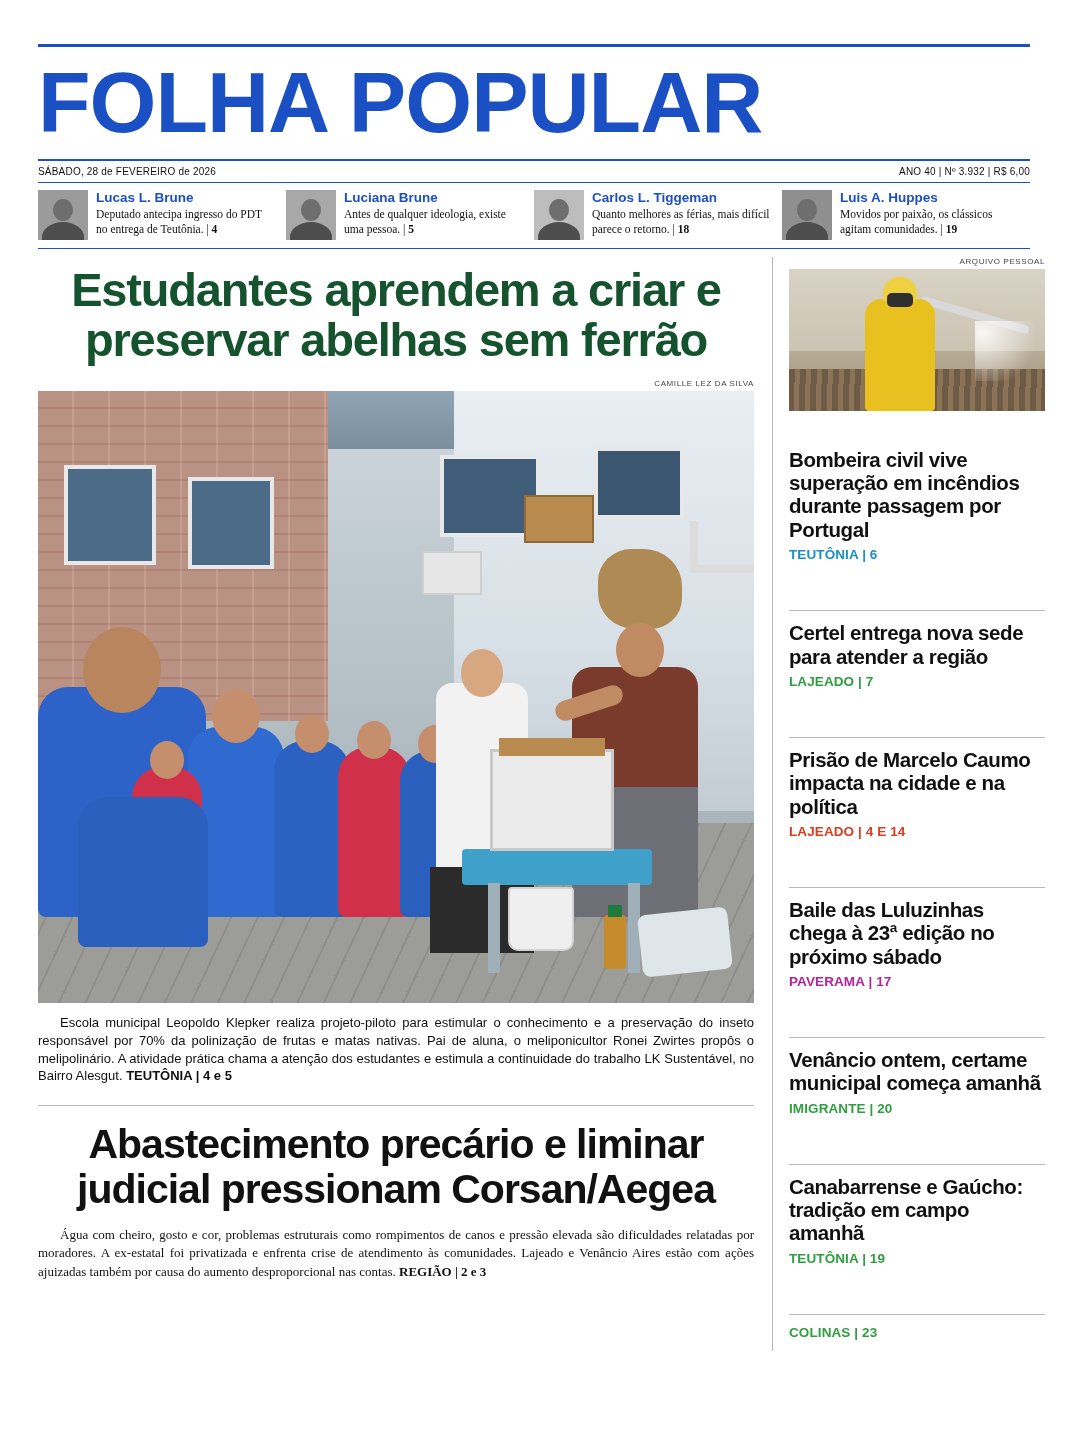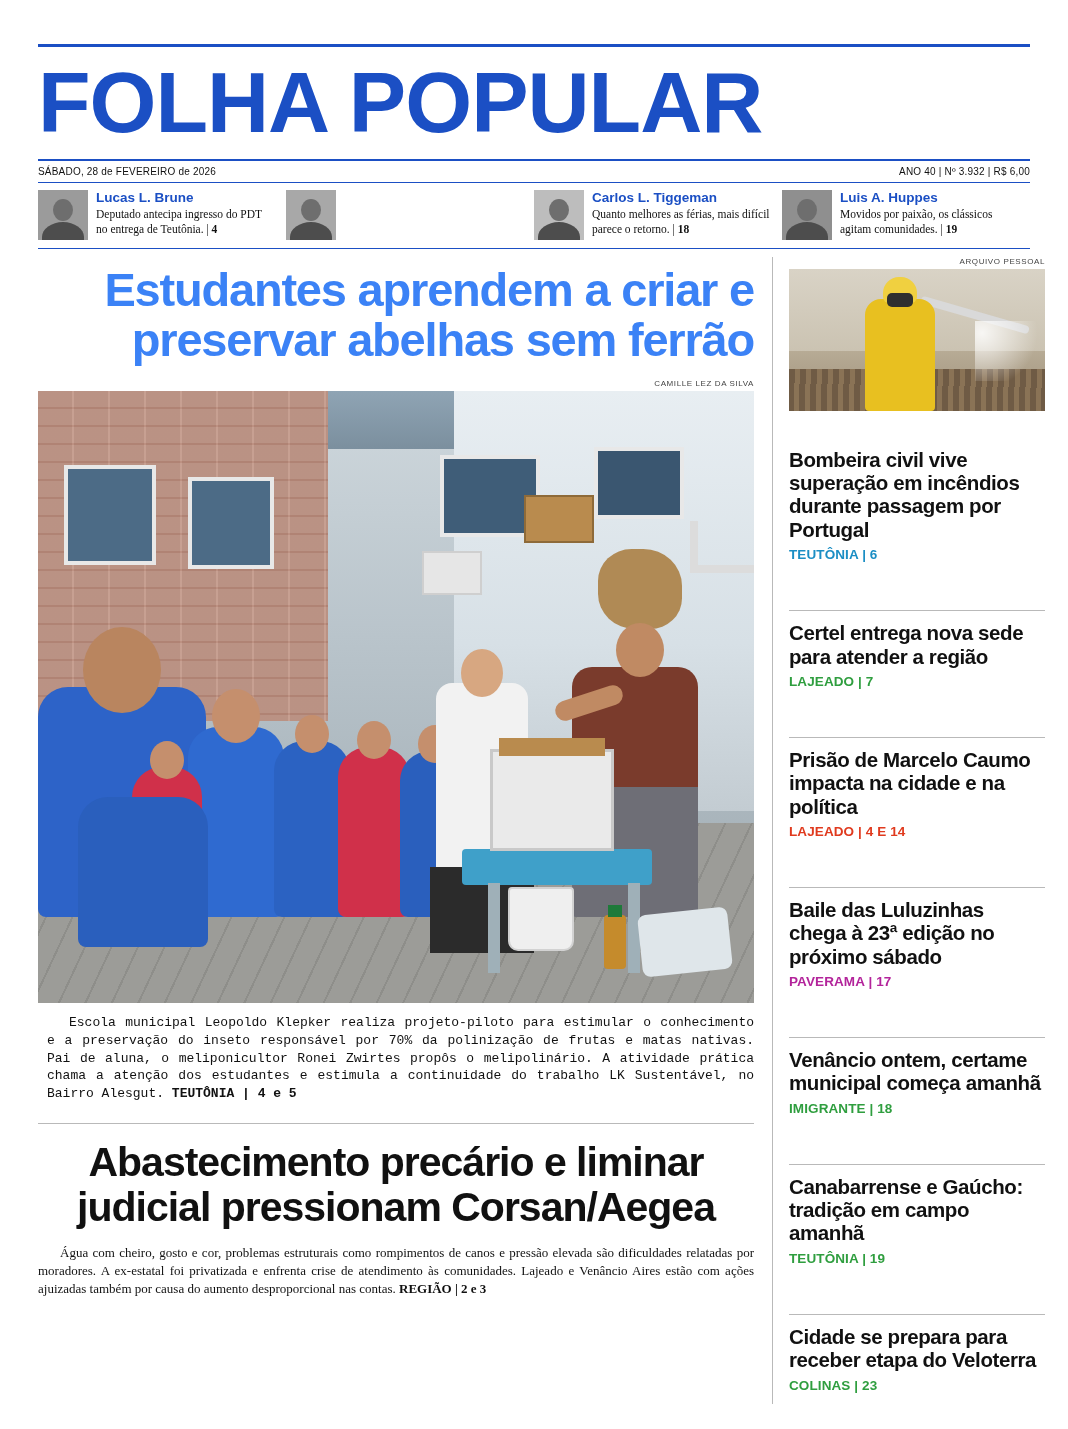--- a/index.html
+++ b/index.html
@@ -401,6 +401,10 @@
       <div class="col-photo v2">
         <div class="head"></div>
           <div class="body"></div>
+      </div>
+      <div class="col-text">
+        <div class="col-name">Luciana Brune</div>
+        <div class="col-desc"><span>Antes de qualquer ideologia, existe uma pessoa. | </span><b>5</b></div>
       </div>
     </div>
 

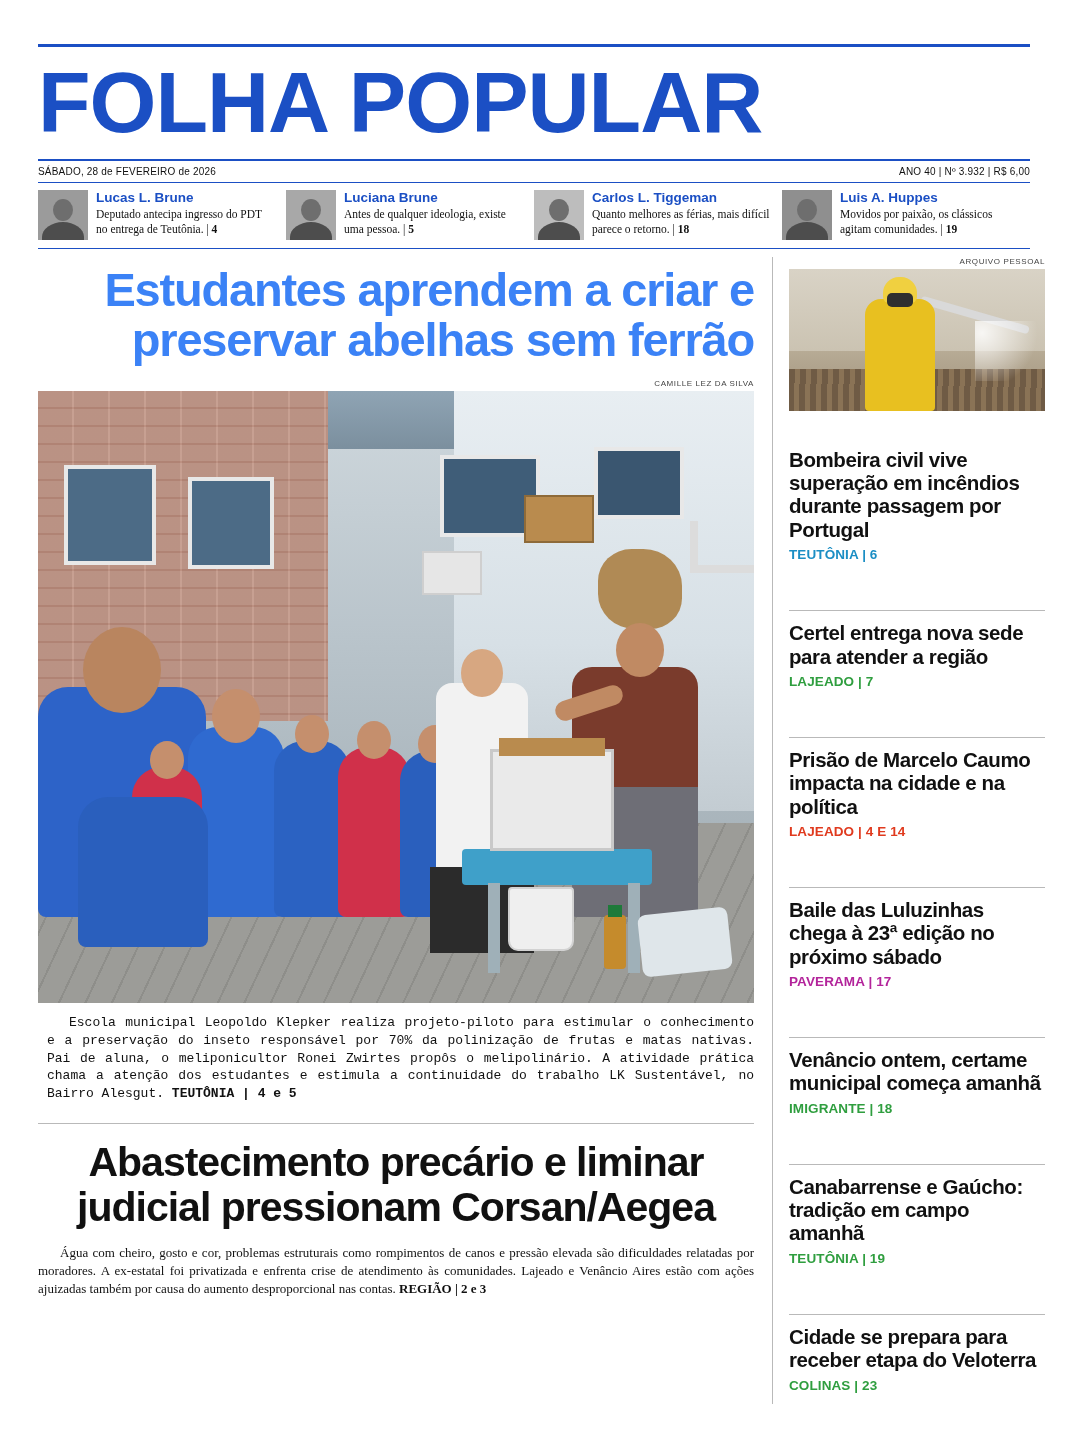--- a/index.html
+++ b/index.html
@@ -138,9 +138,9 @@
     font-weight: bold;
     line-height: 1.07;
     letter-spacing: -1.2px;
-    text-align: right;
+    text-align: center;
     margin: 8px 0 14px 0;
-    color: #3b82f6;
+    color: #14532d;
   }
 
   .credit {

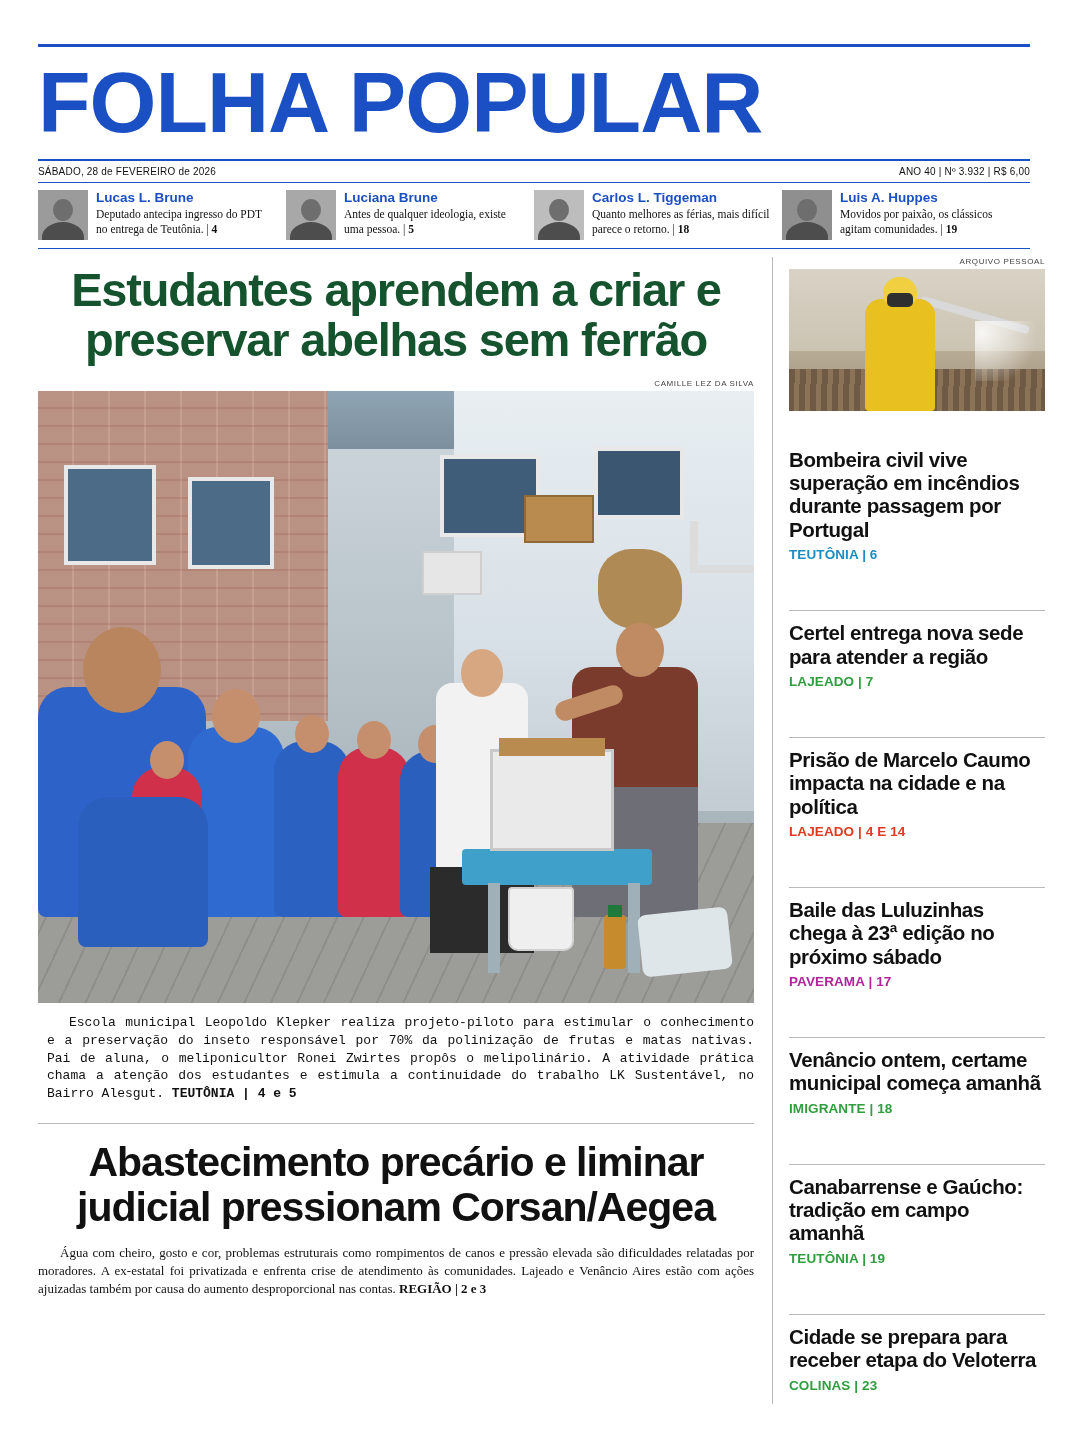--- a/index.html
+++ b/index.html
@@ -265,11 +265,11 @@
   }
 
   .lead-caption {
-    font-family: Liberation Mono, monospace;
+    font-family: Liberation Sans, sans-serif;
     font-size: 13px;
     line-height: 1.36;
     text-align: justify;
-    margin: 11px 0 0 9px;
+    margin: 11px 0 0 0;
     color: #111;
   }
   .lead-caption .indent { display:inline-block; width: 22px; }

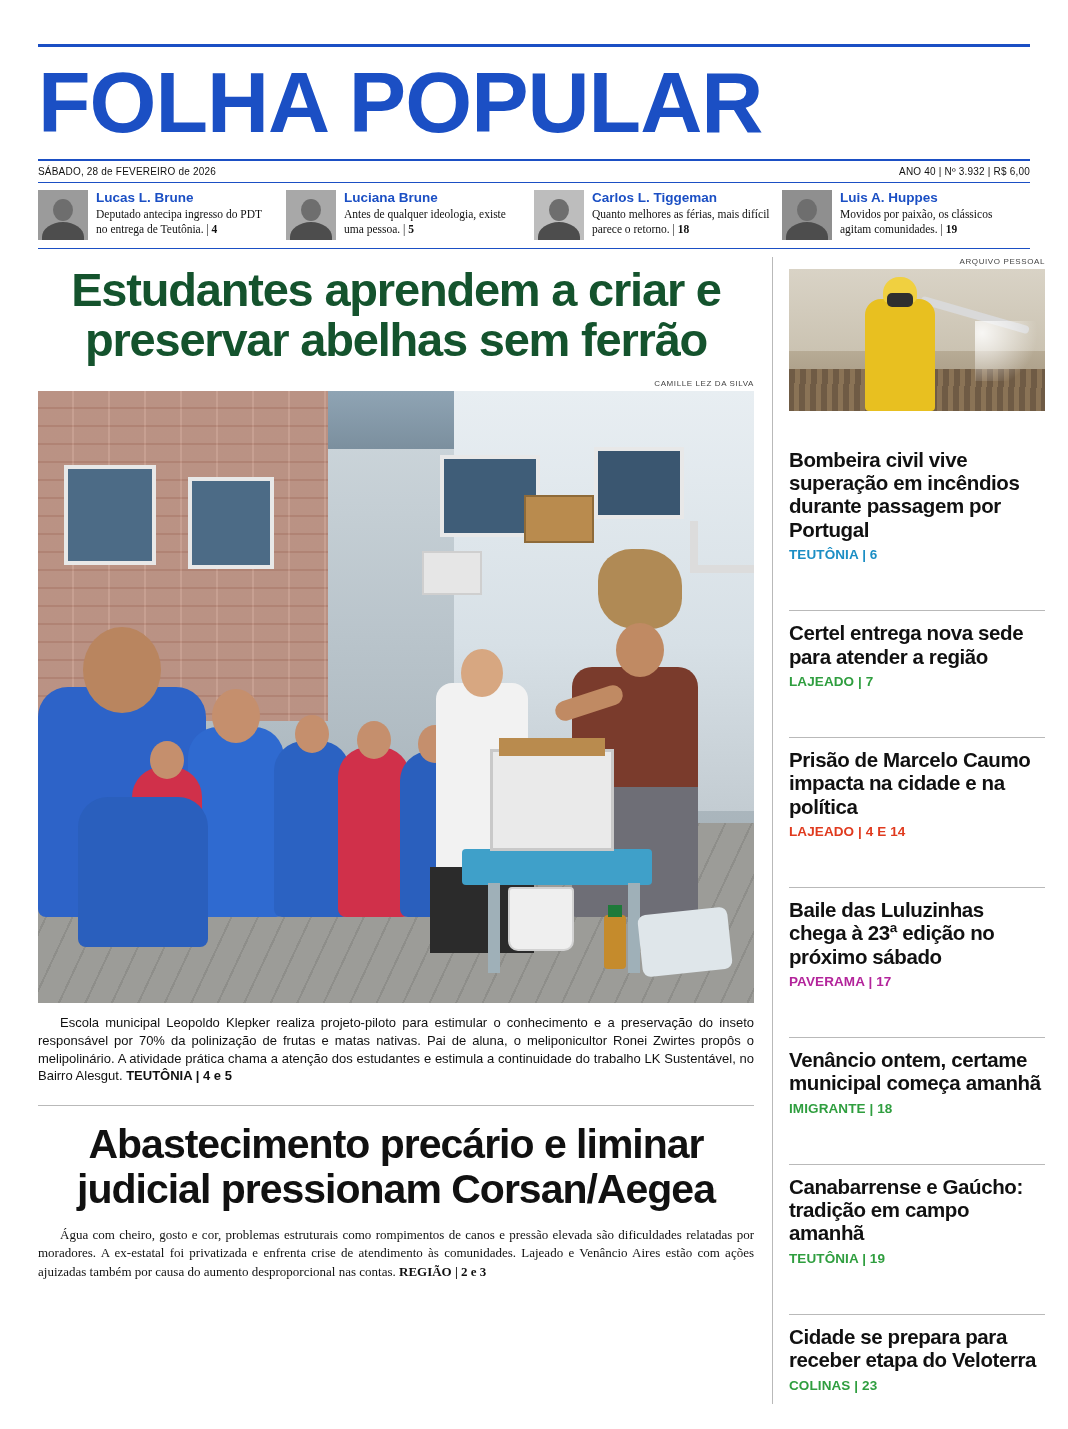--- a/index.html
+++ b/index.html
@@ -552,7 +552,7 @@
 
       <div class="rail-item">
         <div class="rail-title">Venâncio ontem, certame municipal começa amanhã</div>
-        <div class="rail-tag" style="color:#2f9e3f;">IMIGRANTE | 18</div>
+        <div class="rail-tag" style="color:#2f9e3f;">IMIGRANTE | 20</div>
       </div>
 
       <div class="rail-item">

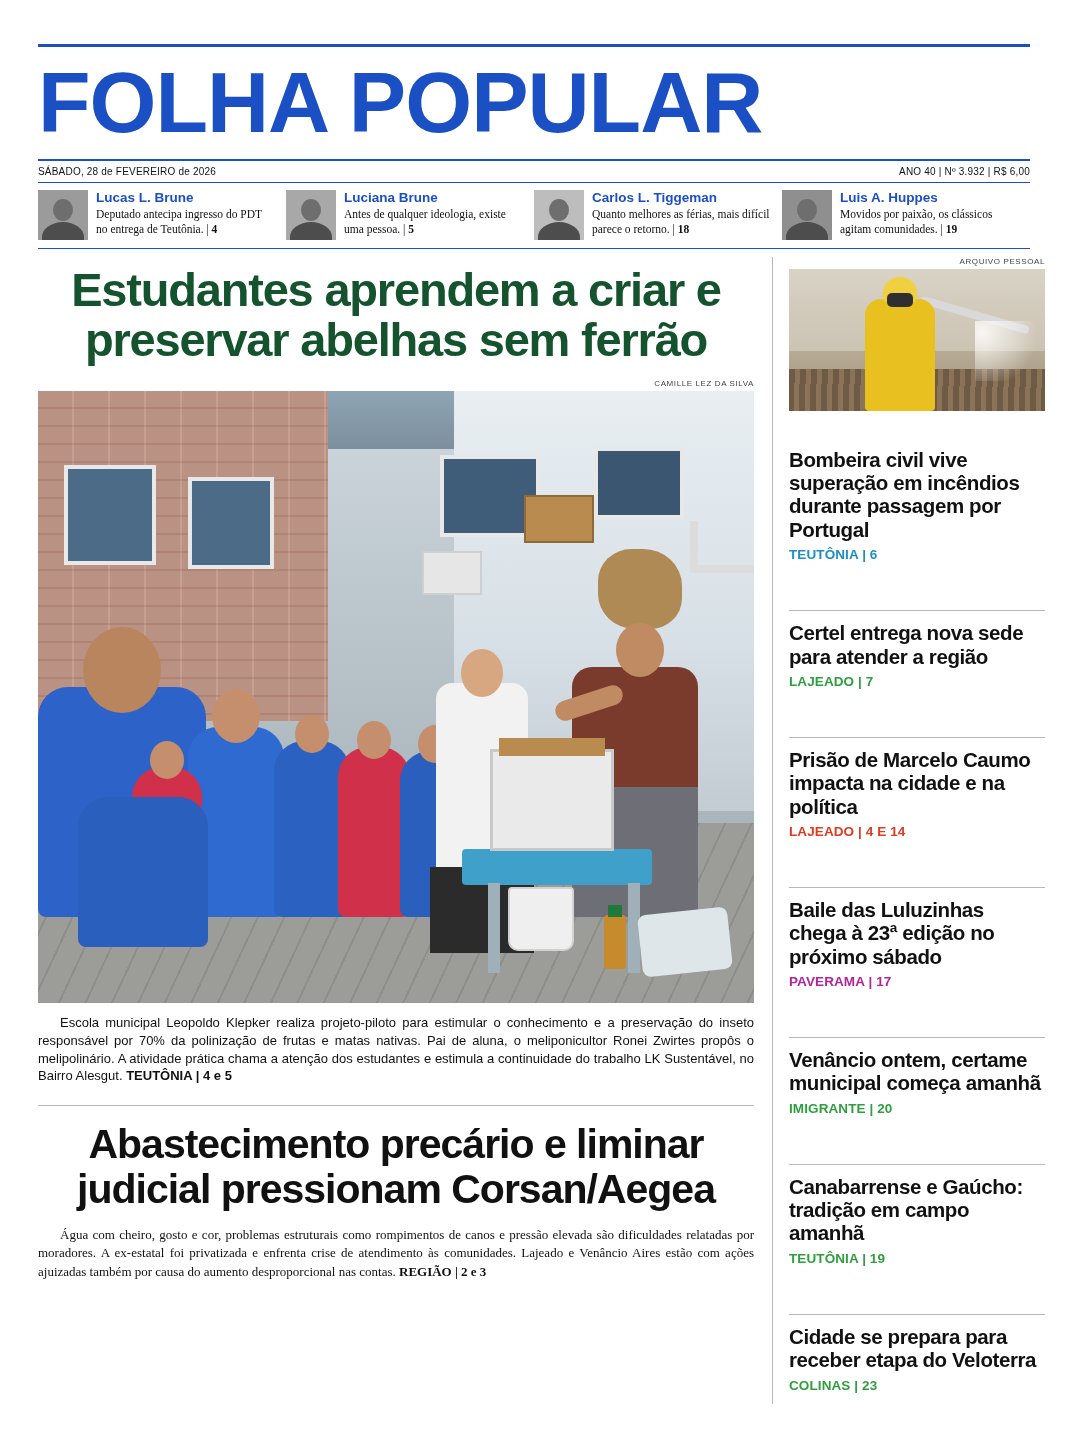--- a/index.html
+++ b/index.html
@@ -561,7 +561,6 @@
       </div>
 
       <div class="rail-item">
-        <div class="rail-title">Cidade se prepara para receber etapa do Veloterra</div>
         <div class="rail-tag" style="color:#2f9e3f;">COLINAS | 23</div>
       </div>
 

